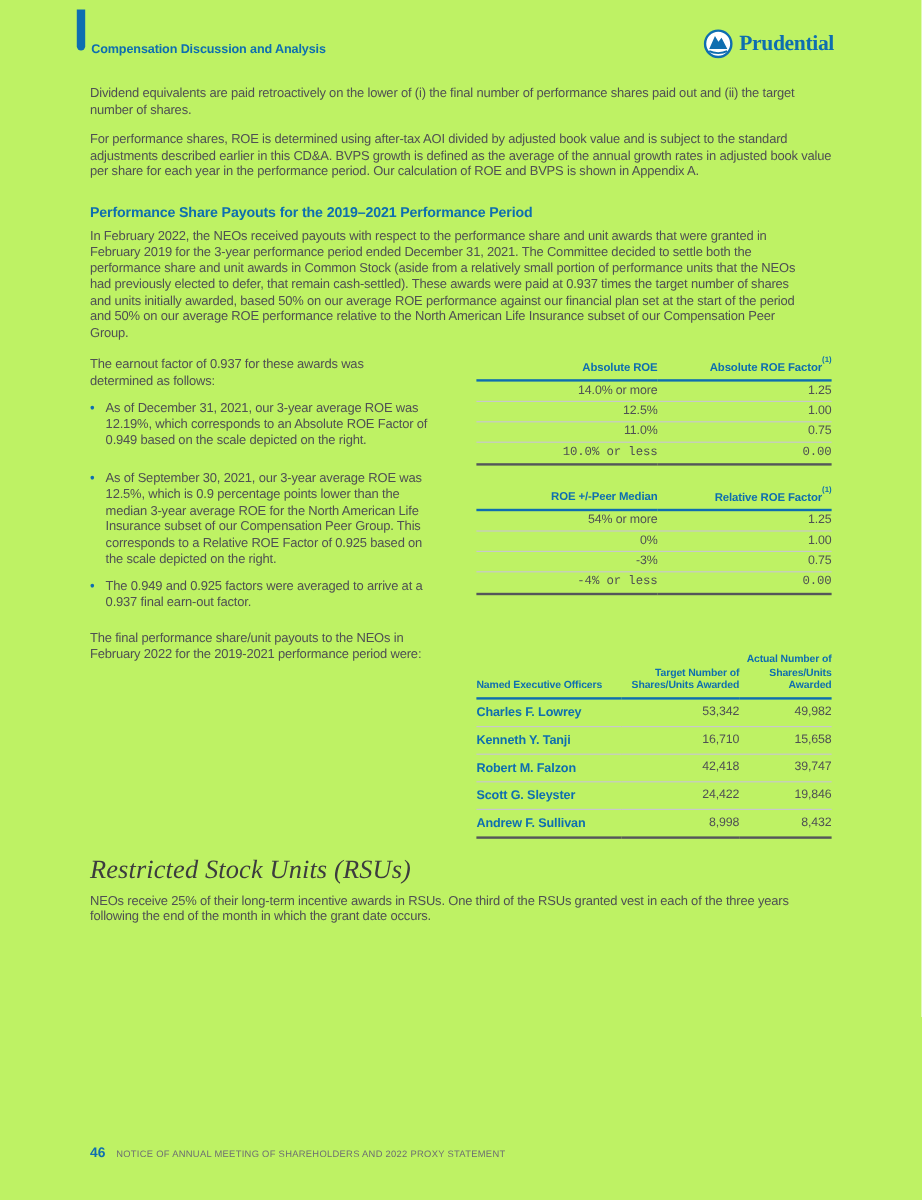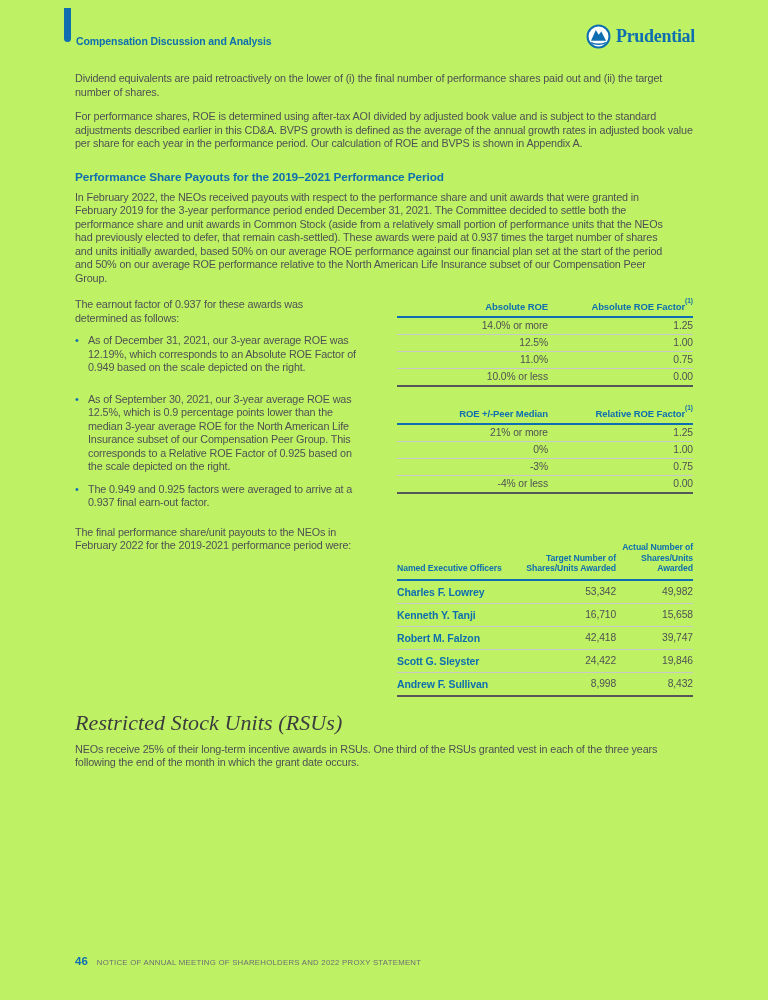--- a/index.html
+++ b/index.html
@@ -84,7 +84,7 @@
     letter-spacing: -0.1px;
   }
   .t-scale th:first-child, .t-scale td:first-child { width: 51%; }
-  .t-scale tr.last td { border-bottom: 2px solid #55565a; }
+  .t-scale tr.last td { border-bottom: 2px solid #55565a; font-family: Liberation Mono, monospace; }
   .t-scale.second { margin-top: 18px; }
 
   .t-payout { margin-top: 48px; }

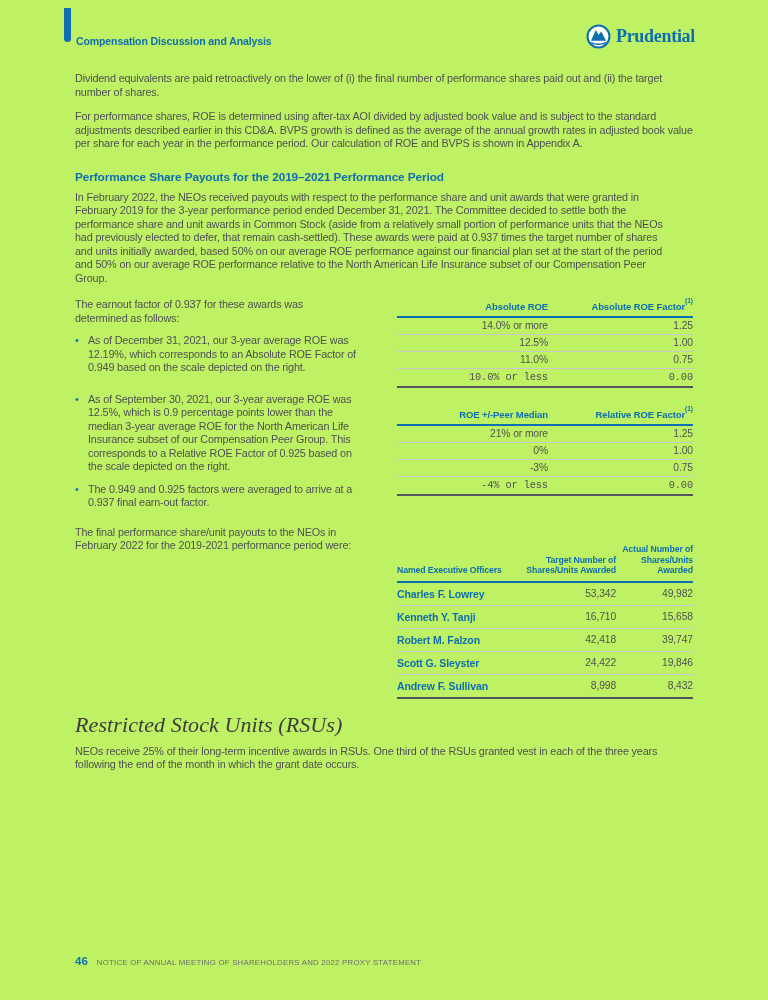--- a/index.html
+++ b/index.html
@@ -202,7 +202,7 @@
           </thead>
           <tbody>
             <tr>
-                <td>21% or more</td>
+                <td>54% or more</td>
                 <td>1.25</td>
               </tr>
             <tr>

